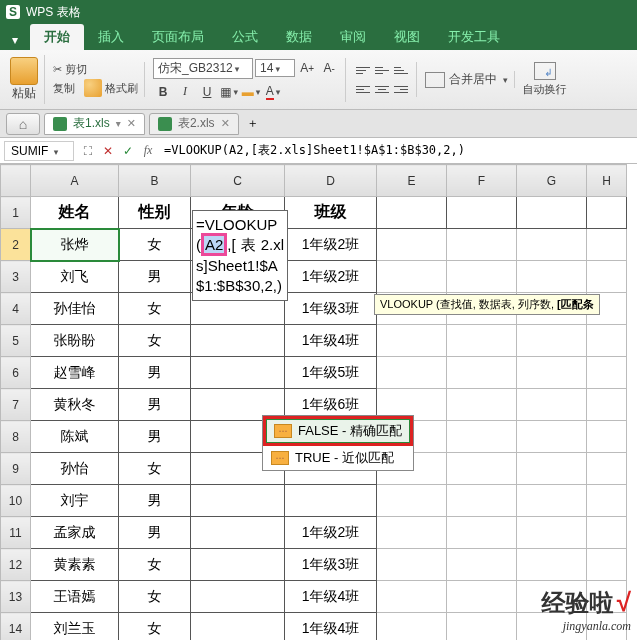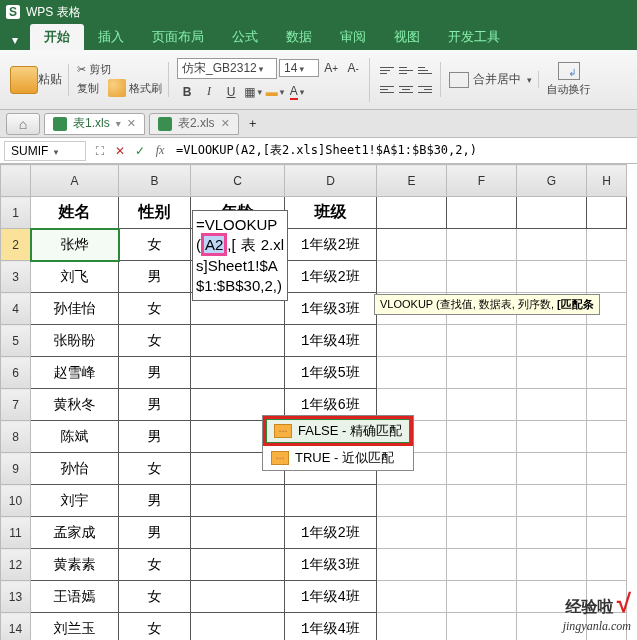--- a/index.html
+++ b/index.html
@@ -13,7 +13,7 @@
 .ribbon-tab.active { background: #f5f5f5; color: #2a6e3f; font-weight: bold; border-radius: 3px 3px 0 0; }
 
 .ribbon { background: linear-gradient(#f8f8f8,#e8e8e8); height: 60px; border-bottom: 1px solid #bbb; display: flex; align-items: center; padding: 2px 4px; gap: 2px; font-size: 12px; color: #444; }
-.paste-block { display: flex; flex-direction: row; align-items: center; padding: 2px 6px; border-right: 1px solid #ccc; }
+.paste-block { display: flex; flex-direction: column; align-items: center; padding: 2px 6px; border-right: 1px solid #ccc; }
 .paste-icon { width: 28px; height: 28px; background: linear-gradient(#f8d080,#e8a030); border: 1px solid #c88820; border-radius: 3px; }
 .clip-col { display: flex; flex-direction: column; gap: 2px; padding: 0 6px; border-right: 1px solid #ccc; font-size: 11px; }
 .clip-row { display: flex; align-items: center; gap: 3px; }

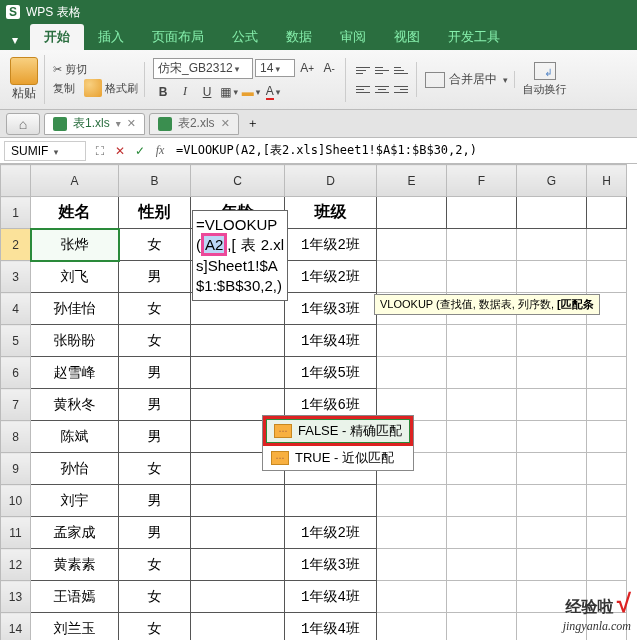--- a/index.html
+++ b/index.html
@@ -45,7 +45,7 @@
 .close-x { color: #888; font-size: 11px; cursor: pointer; }
 
 .formula-bar { background: #fff; height: 26px; display: flex; align-items: center; border-bottom: 1px solid #bbb; font-size: 12px; }
-.name-box { width: 82px; border: 1px solid #ccc; margin: 16px 4px; padding: 2px 6px; background: #fff; }
+.name-box { width: 70px; border: 1px solid #ccc; margin: 16px 4px; padding: 2px 6px; background: #fff; }
 .fb-btn { width: 20px; text-align: center; color: #666; cursor: pointer; }
 .fb-btn.green { color: #2a8a3a; }
 .fb-btn.red { color: #c03030; }

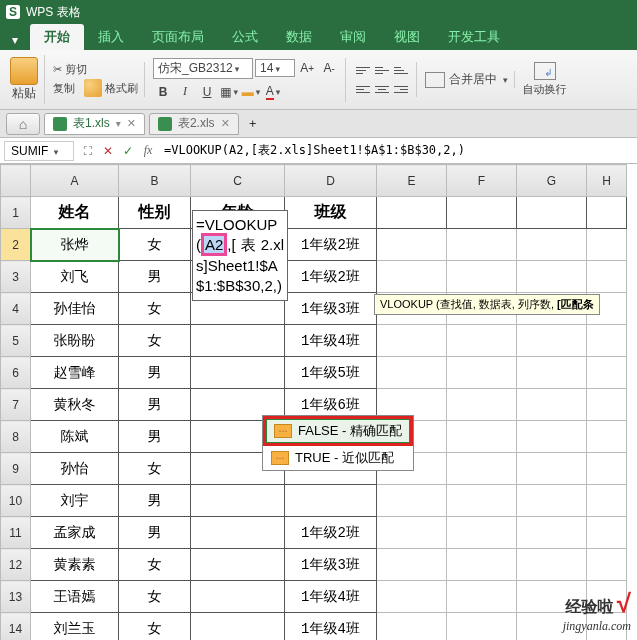--- a/index.html
+++ b/index.html
@@ -80,7 +80,7 @@
 .watermark .check { color: #d22; font-size: 26px; font-weight: bold; }
 
 .thick-hdr td { border: 1.5px solid #555; }
-.thick-body td.bordered { border: 1.5px solid #555; font-family: Liberation Mono, monospace; }
+.thick-body td.bordered { border: 1.5px solid #555; }
 .drop-arrow { font-size: 9px; color: #555; margin-left: 2px; }
 </style>
 </head>

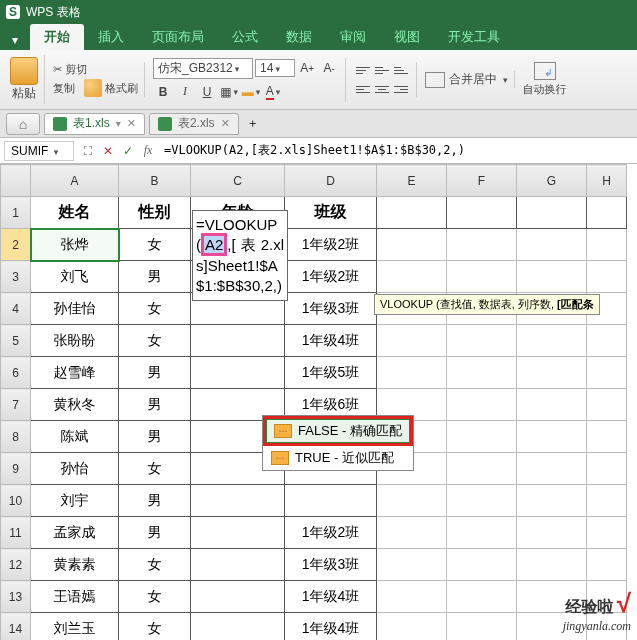--- a/index.html
+++ b/index.html
@@ -76,7 +76,7 @@
 .ac-icon { width: 18px; height: 14px; background: #f8b040; border: 1px solid #c88820; font-size: 9px; display: flex; align-items: center; justify-content: center; color: #844; }
 
 .watermark { position: absolute; right: 6px; bottom: 6px; font-size: 12px; color: #333; text-align: right; z-index: 10; }
-.watermark .big { font-size: 16px; font-weight: bold; font-family: KaiTi, SimSun; }
+.watermark .big { font-size: 24px; font-weight: bold; font-family: KaiTi, SimSun; }
 .watermark .check { color: #d22; font-size: 26px; font-weight: bold; }
 
 .thick-hdr td { border: 1.5px solid #555; }

